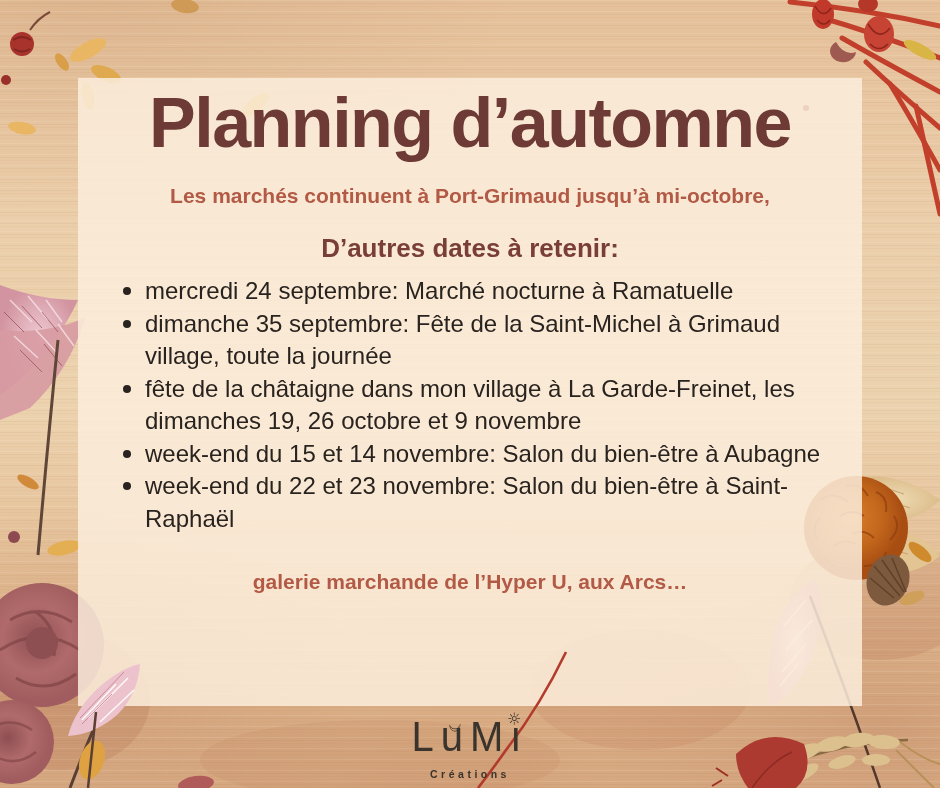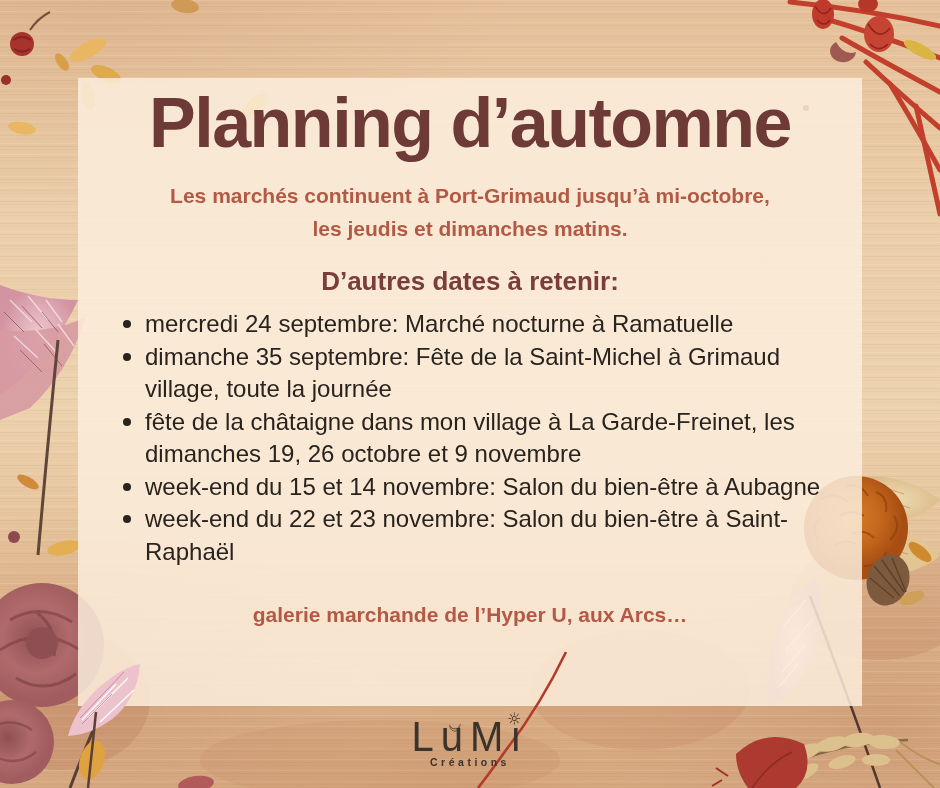--- a/index.html
+++ b/index.html
@@ -235,7 +235,6 @@
 
     <div class="intro">
       <div>Les marchés continuent à Port-Grimaud jusqu’à mi-octobre,</div>
-      <div>les jeudis et dimanches matins.</div>
     </div>
 
     <h2 class="dates-heading">D’autres dates à retenir:</h2>

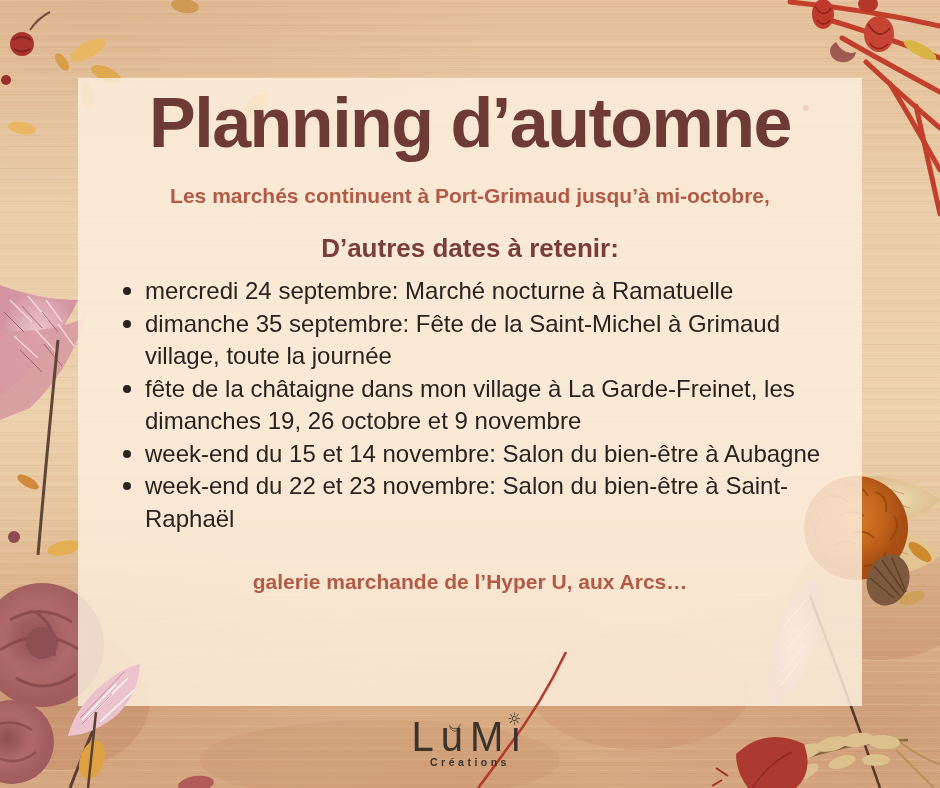--- a/index.html
+++ b/index.html
@@ -58,7 +58,7 @@
   .glyph{font-family:"DejaVu Sans",sans-serif;position:absolute;color:#3a342d;}
   .moon{top:-13px;left:4px;font-size:15px;transform:rotate(-95deg);}
   .sun{top:-15px;left:-3px;font-size:16px;}
-  .lumi-sub{margin-top:0px;font-size:10.5px;letter-spacing:3.5px;font-weight:bold;}
+  .lumi-sub{margin-top:12px;font-size:10.5px;letter-spacing:3.5px;font-weight:bold;}
 </style>
 </head>
 <body>

